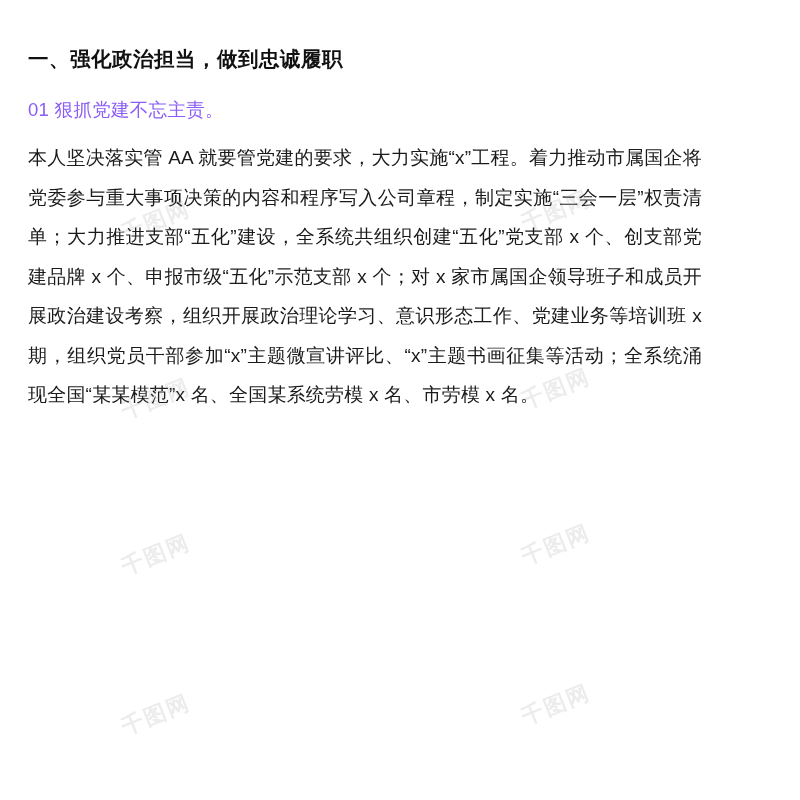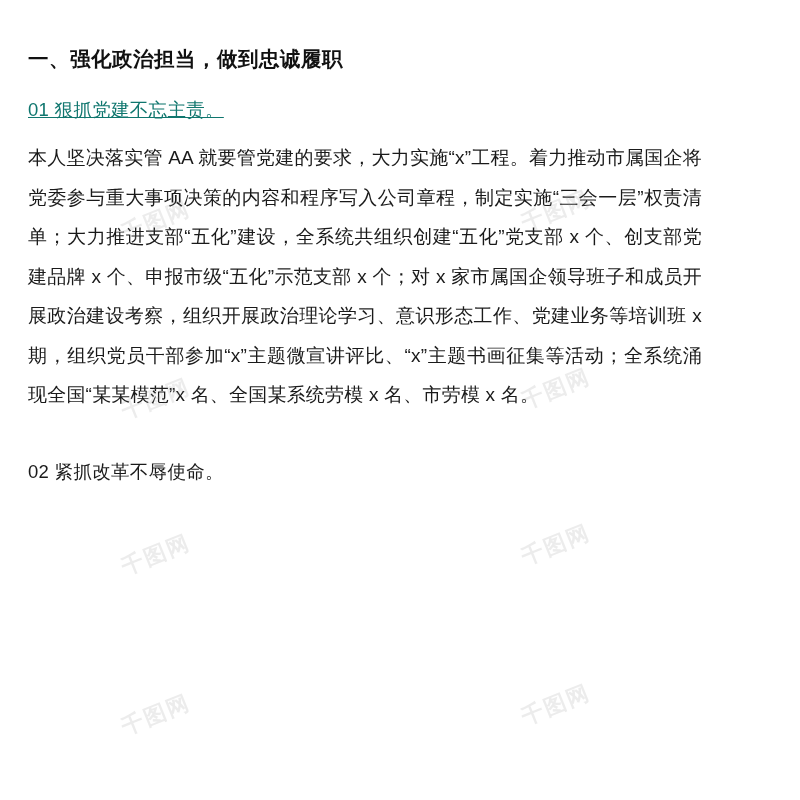--- a/index.html
+++ b/index.html
@@ -37,9 +37,8 @@
     font-weight: normal;
     line-height: 1.6;
     margin: 0 0 14px 0;
-    color: #0f766e;
+    color: #8b5cf6;
     letter-spacing: 0.3px;
-    text-decoration: underline;
   }
   .body-para {
     font-size: 19px;

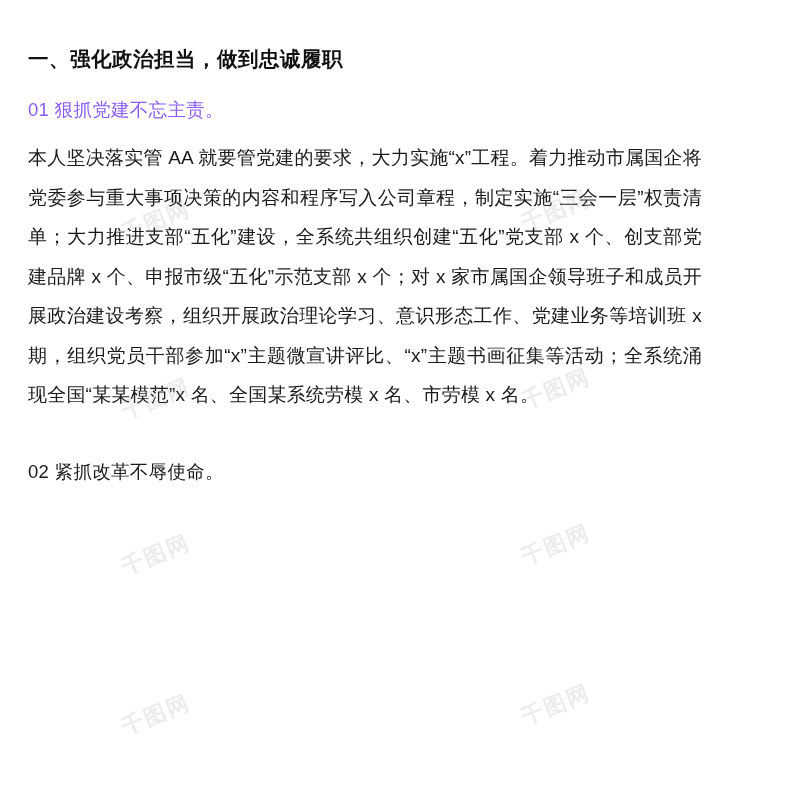--- a/index.html
+++ b/index.html
@@ -101,7 +101,6 @@
 
   <div class="spacer-block"></div>
 
-  <p class="sub-heading-2">02 紧抓改革不辱使命。</p>
 
 
 </div>

